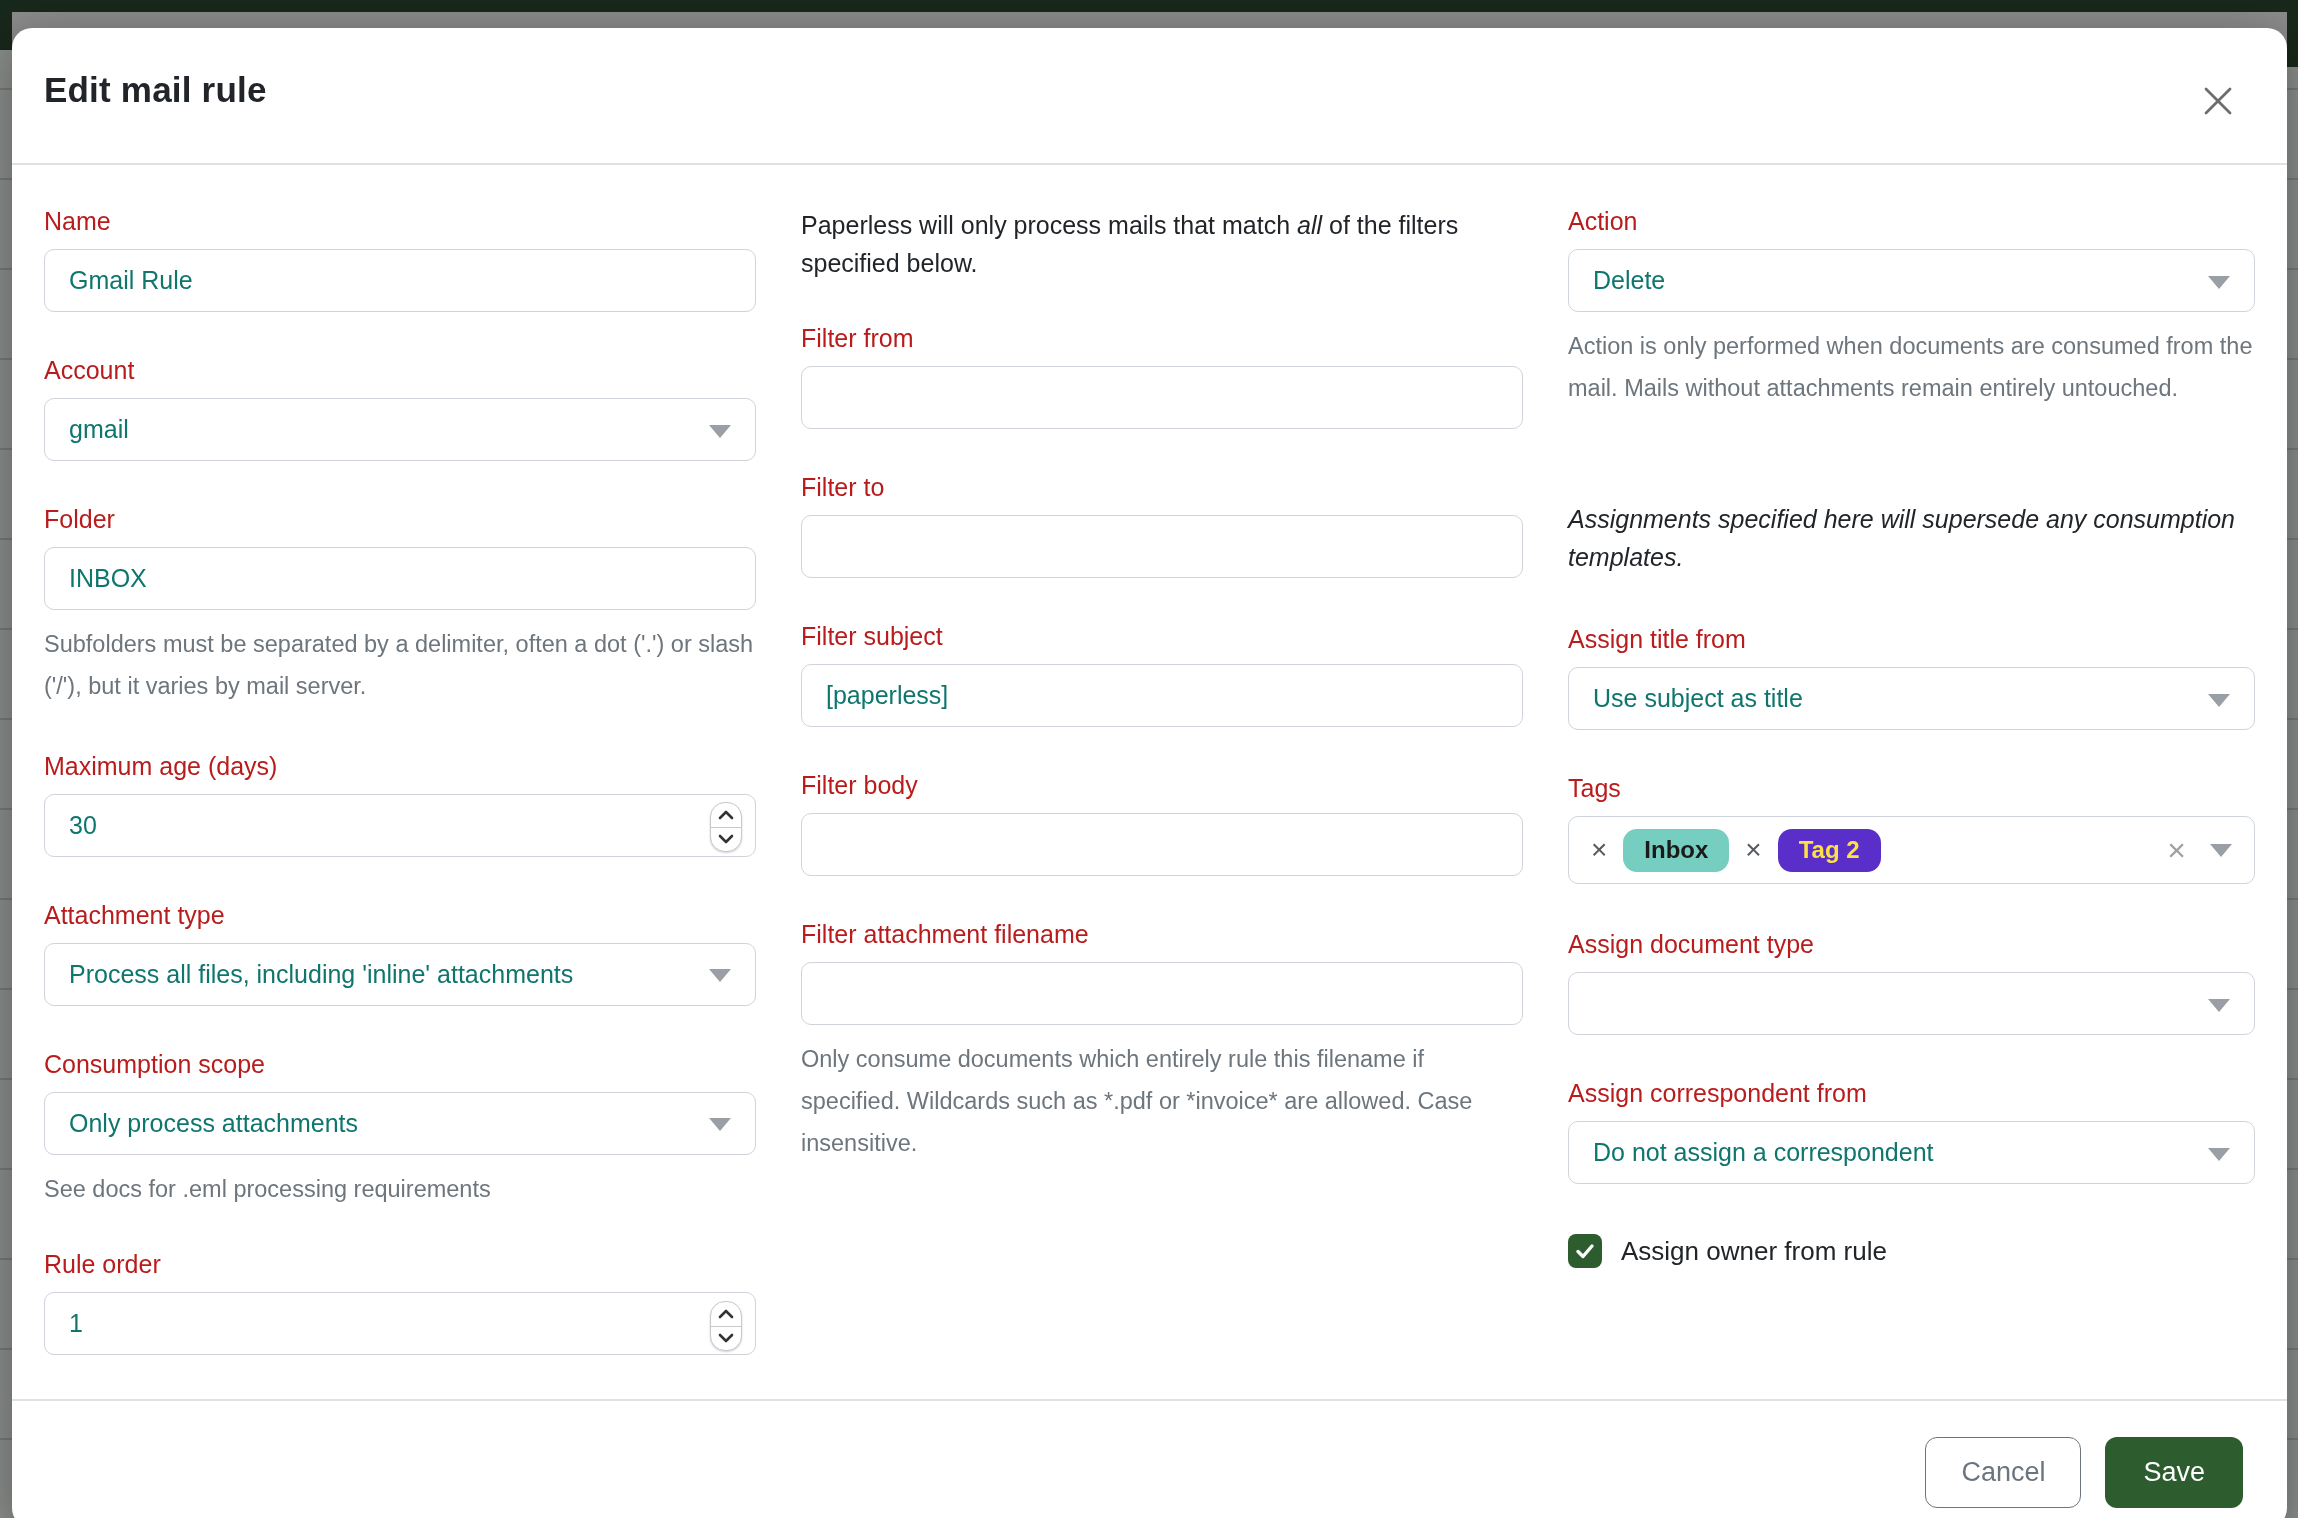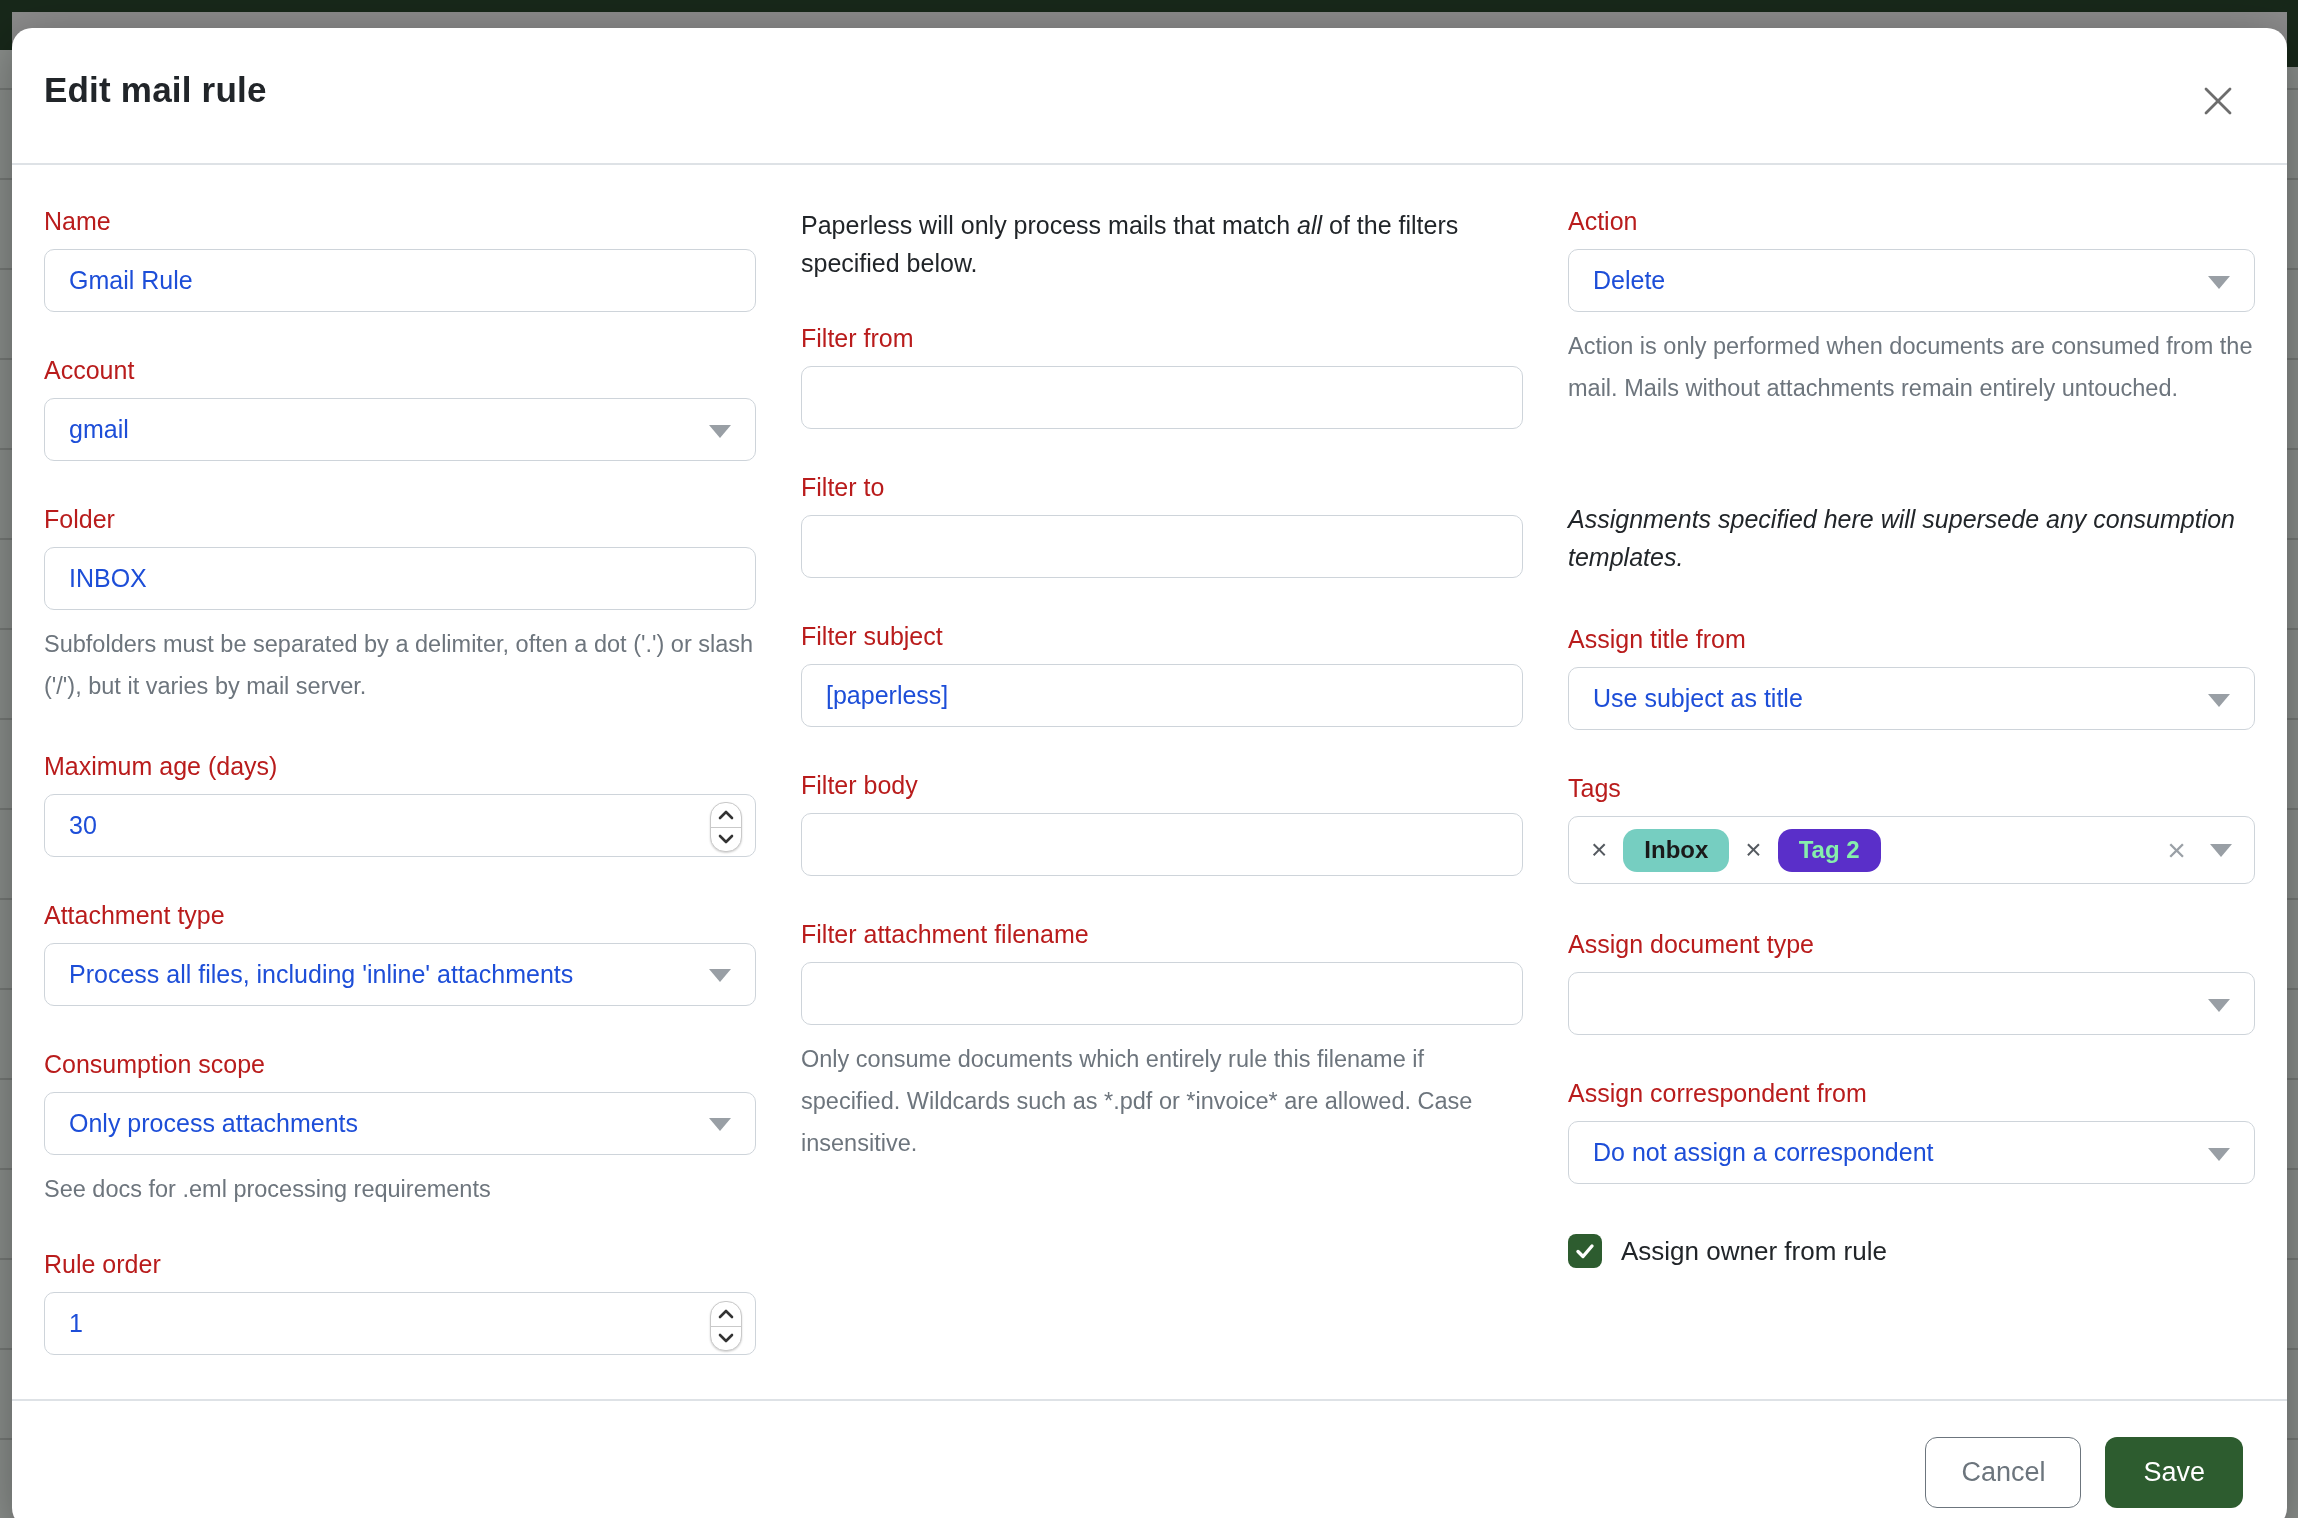--- a/index.html
+++ b/index.html
@@ -47,7 +47,7 @@
   .control {
     width:100%; height:63px;
     border:1.5px solid #ced4da; border-radius:10px;
-    font-size:25px; color:#1d4ed8;
+    font-size:25px; color:#0f766e;
     padding:0 24px;
     font-family:"Liberation Sans","DejaVu Sans",sans-serif;
     background:#fff;

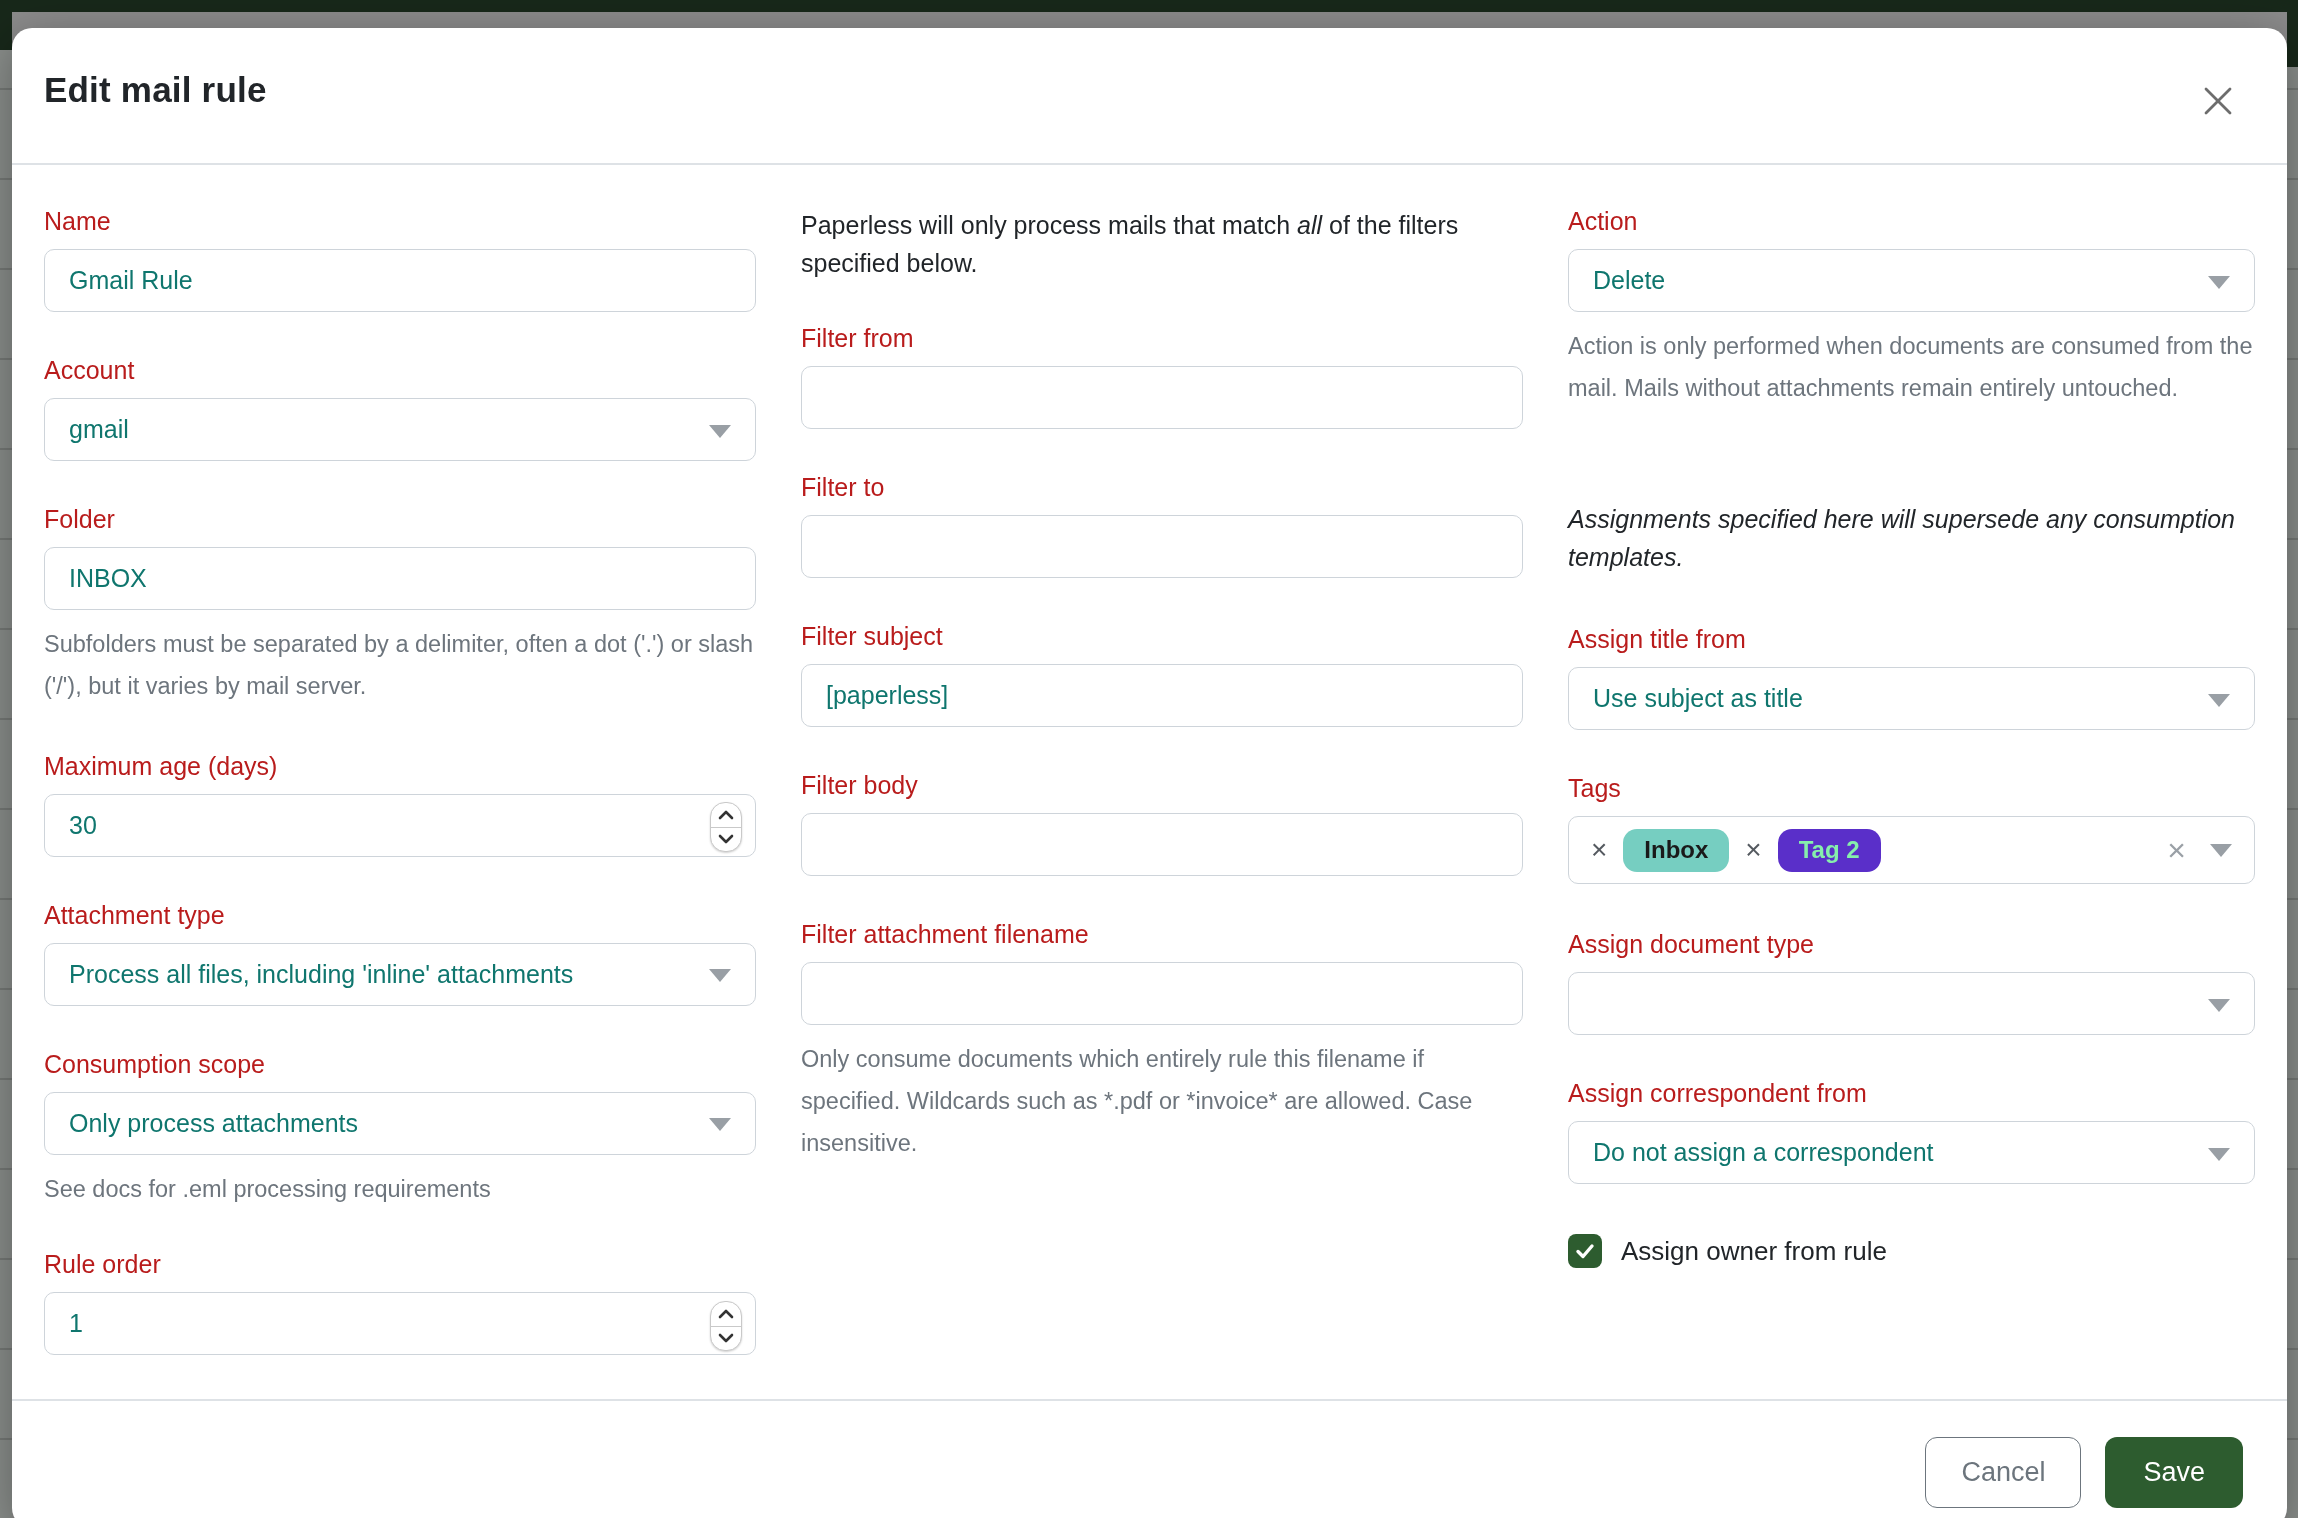--- a/index.html
+++ b/index.html
@@ -250,7 +250,7 @@
           <span class="chip-remove">×</span>
           <span class="chip" style="background-color: rgb(118, 206, 193); color: rgb(26, 26, 26);">Inbox</span>
           <span class="chip-remove">×</span>
-          <span class="chip" style="background-color: rgb(90, 47, 201); color: #86efac;">Tag 2</span>
+          <span class="chip" style="background-color: rgb(90, 47, 201); color: #fde047;">Tag 2</span>
           <span class="tags-right">
             <span class="tags-clear">×</span>
             <span class="tags-caret"></span>

